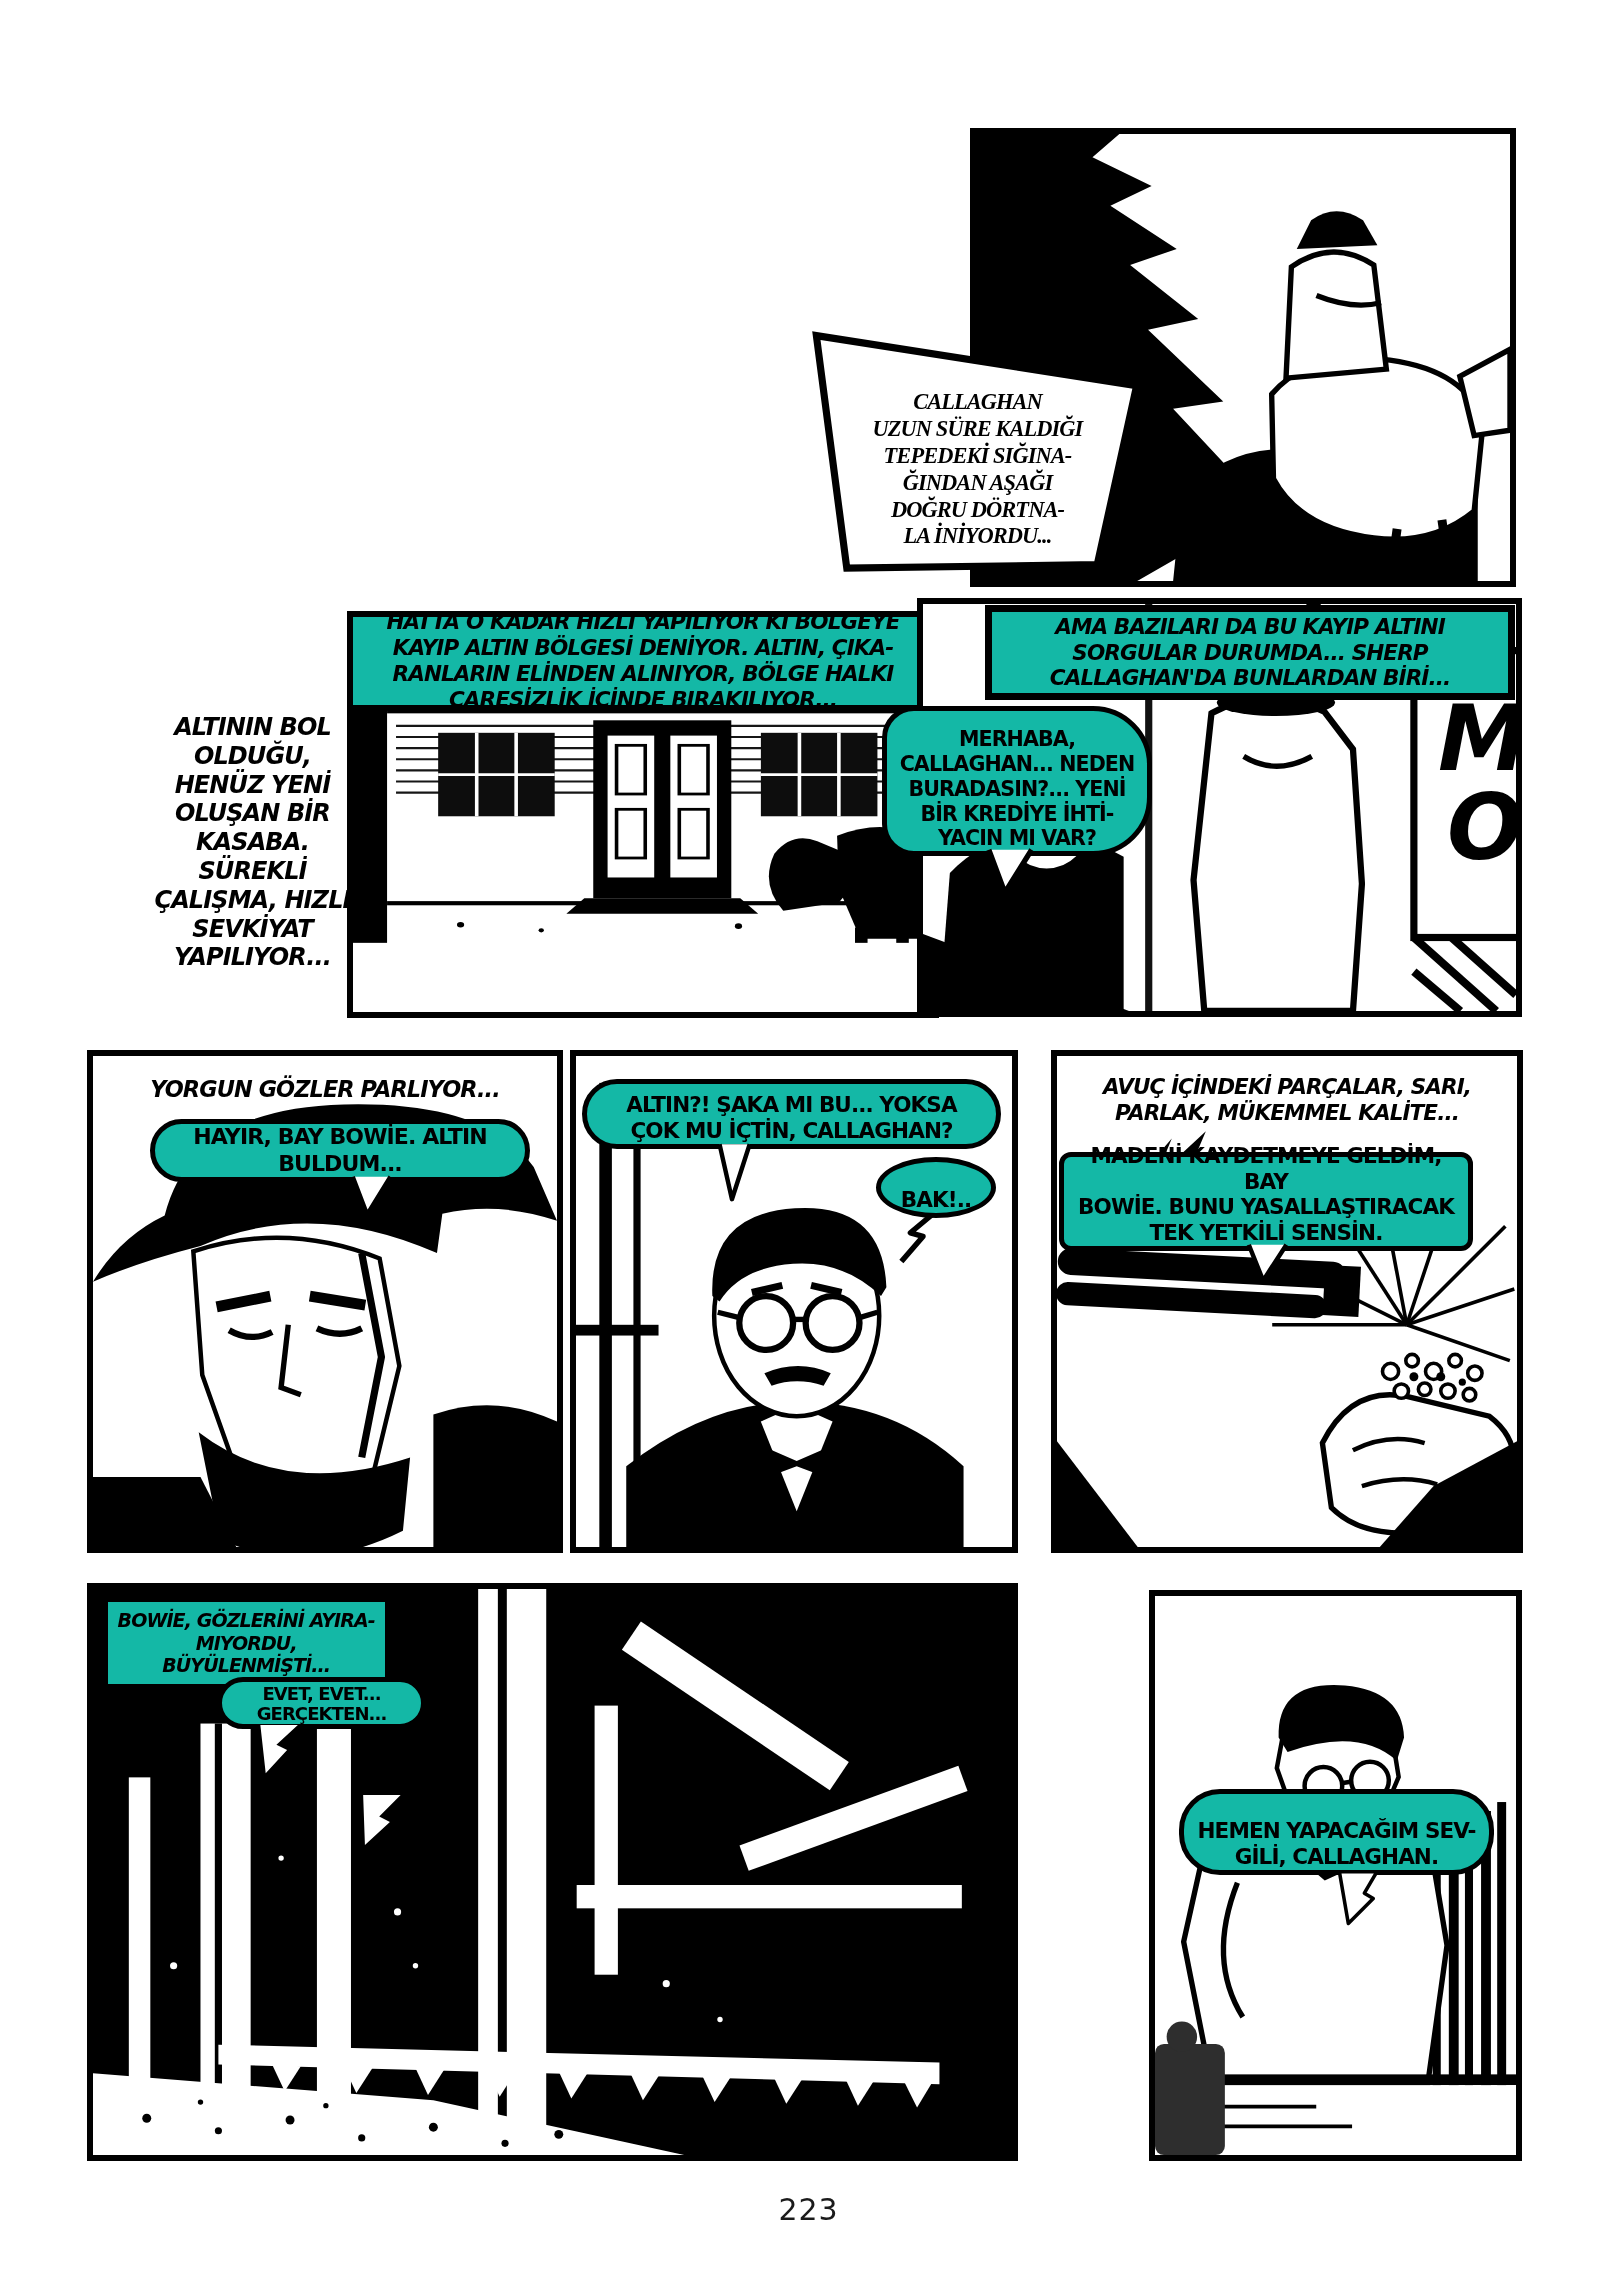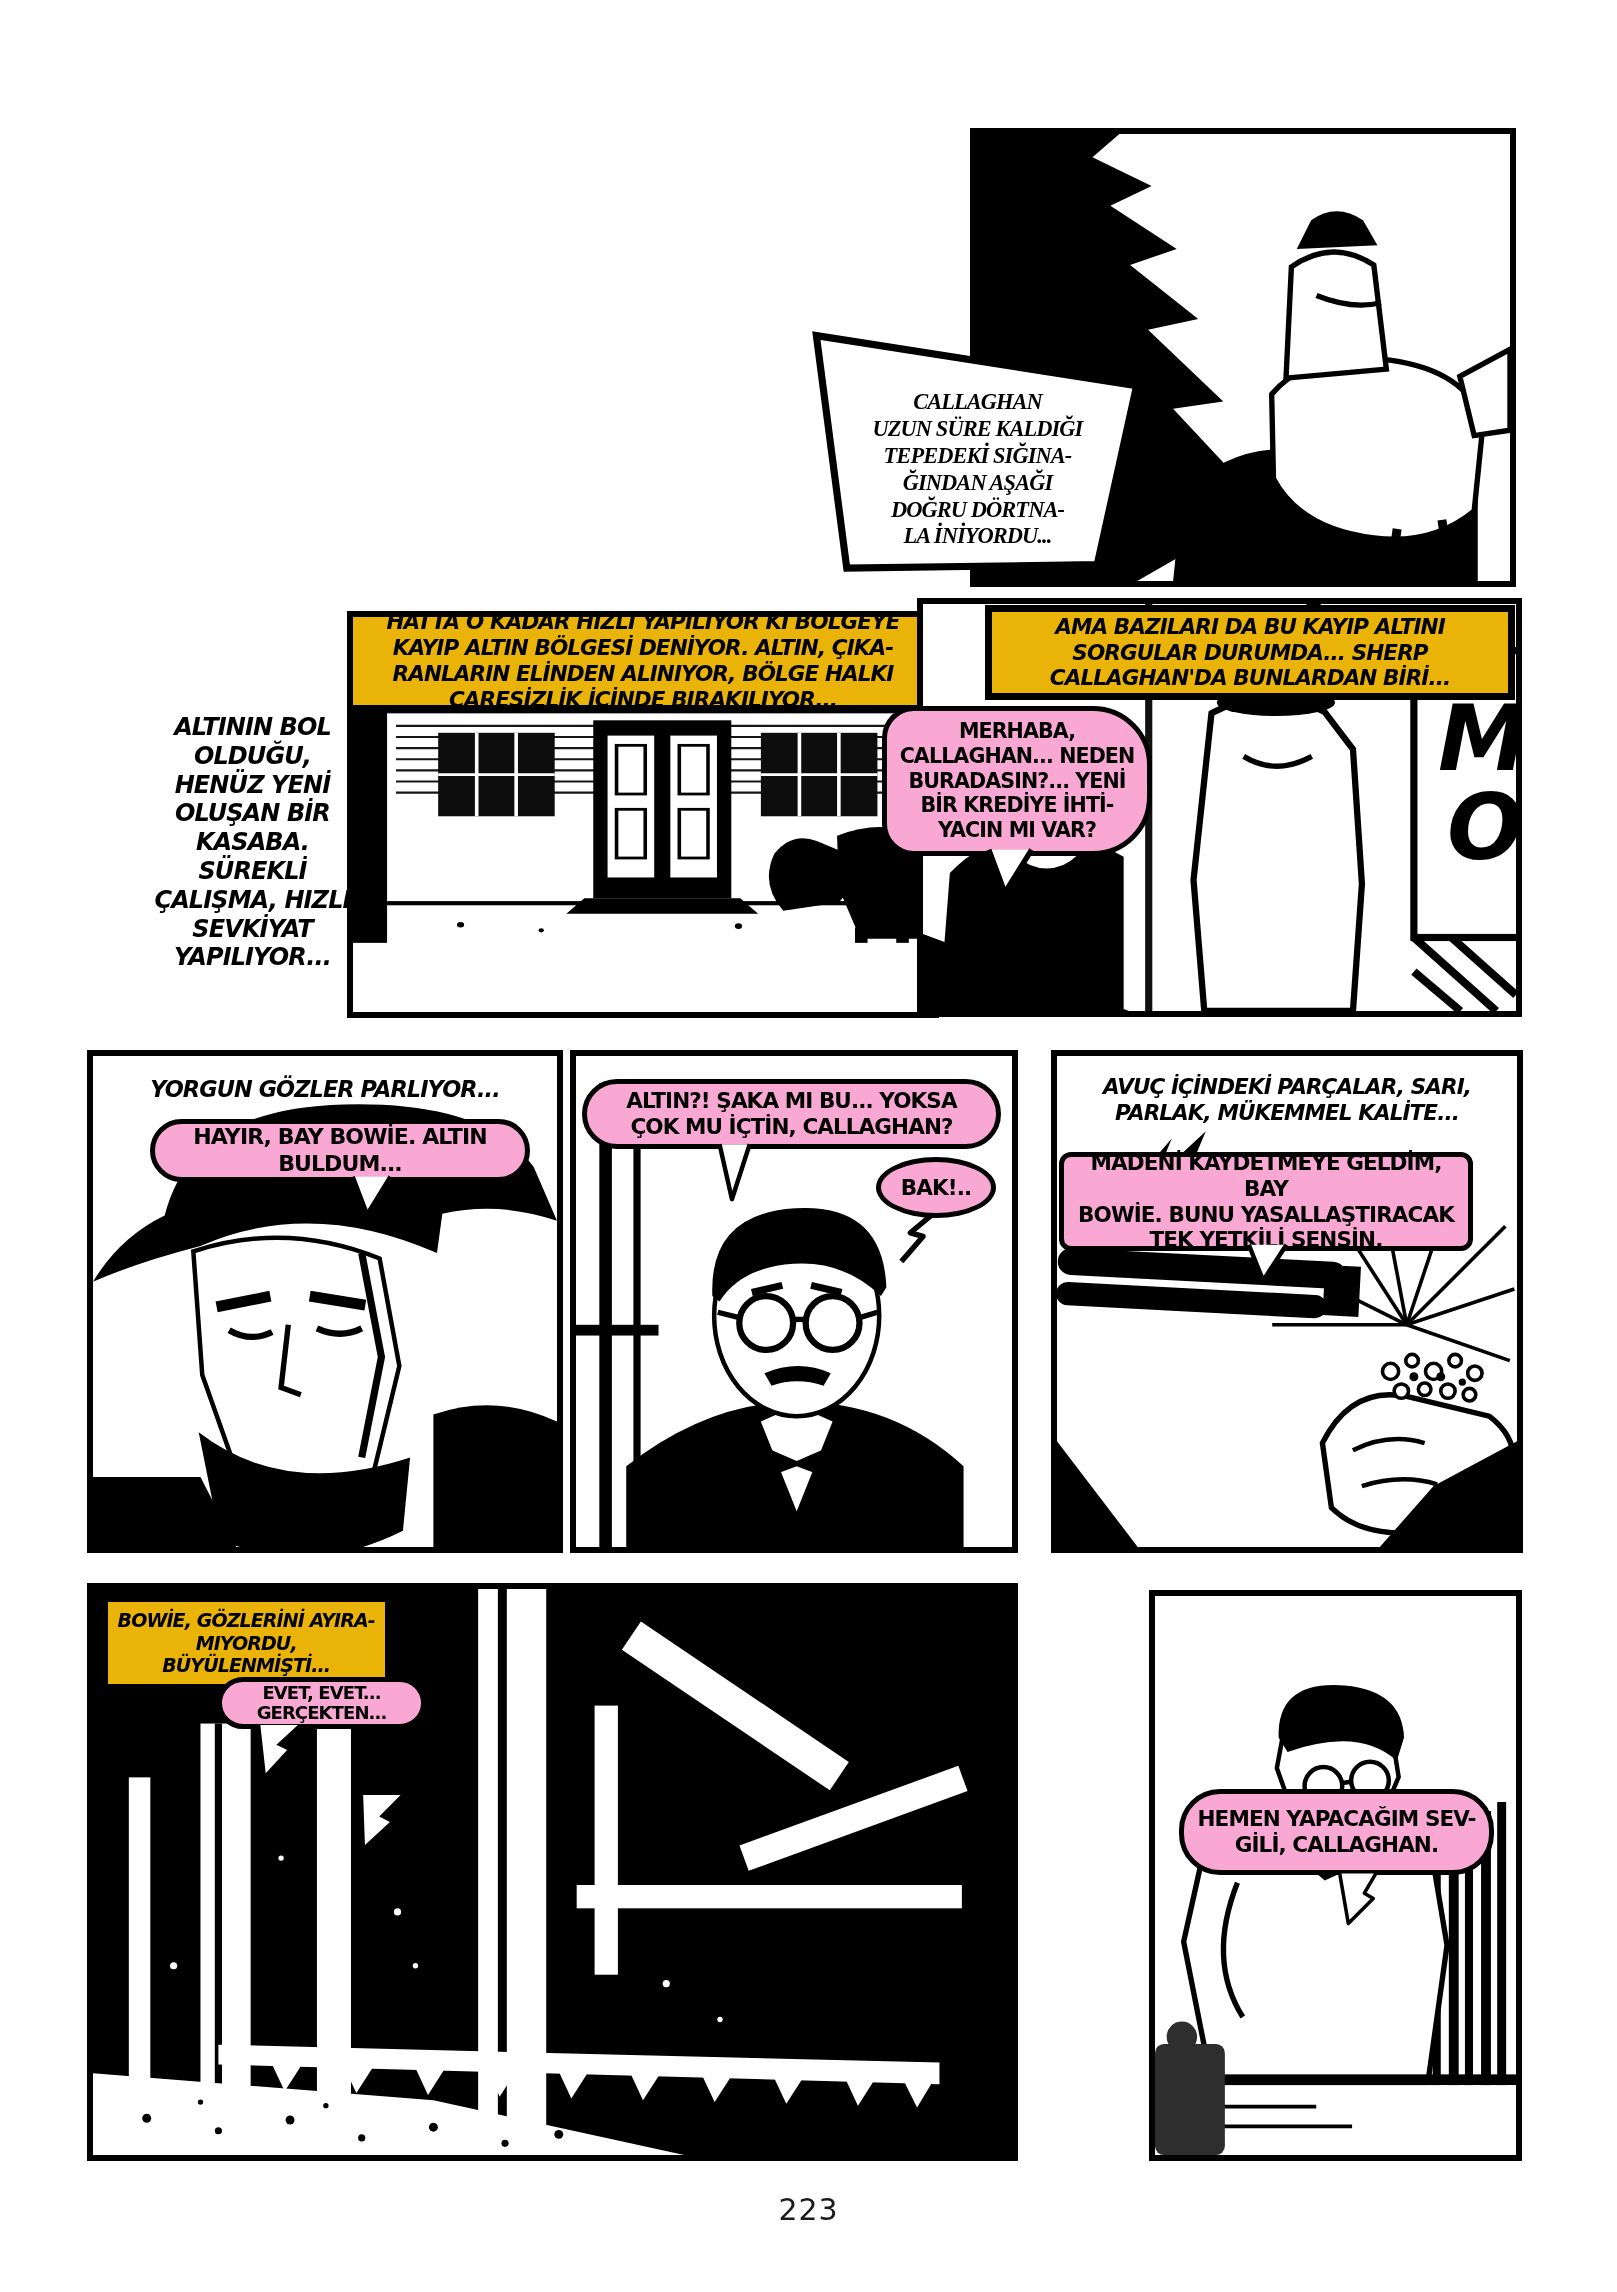--- a/index.html
+++ b/index.html
@@ -10,7 +10,7 @@
   .art{position:absolute;left:0;top:0;width:100%;height:100%;}
   .txt{font-weight:700;letter-spacing:-0.9px;line-height:1.2;white-space:pre-line;text-align:center;}
   .cap{font-style:italic;}
-  .capbox{position:absolute;background:#eab308;border:6.3px solid #000;box-sizing:border-box;
+  .capbox{position:absolute;background:#14b8a6;border:6.3px solid #000;box-sizing:border-box;
           display:flex;align-items:center;justify-content:center;z-index:10;}
   .bubble{position:absolute;background:#f9a8d4;border:5.4px solid #000;box-sizing:border-box;
           display:flex;align-items:center;justify-content:center;z-index:20;}

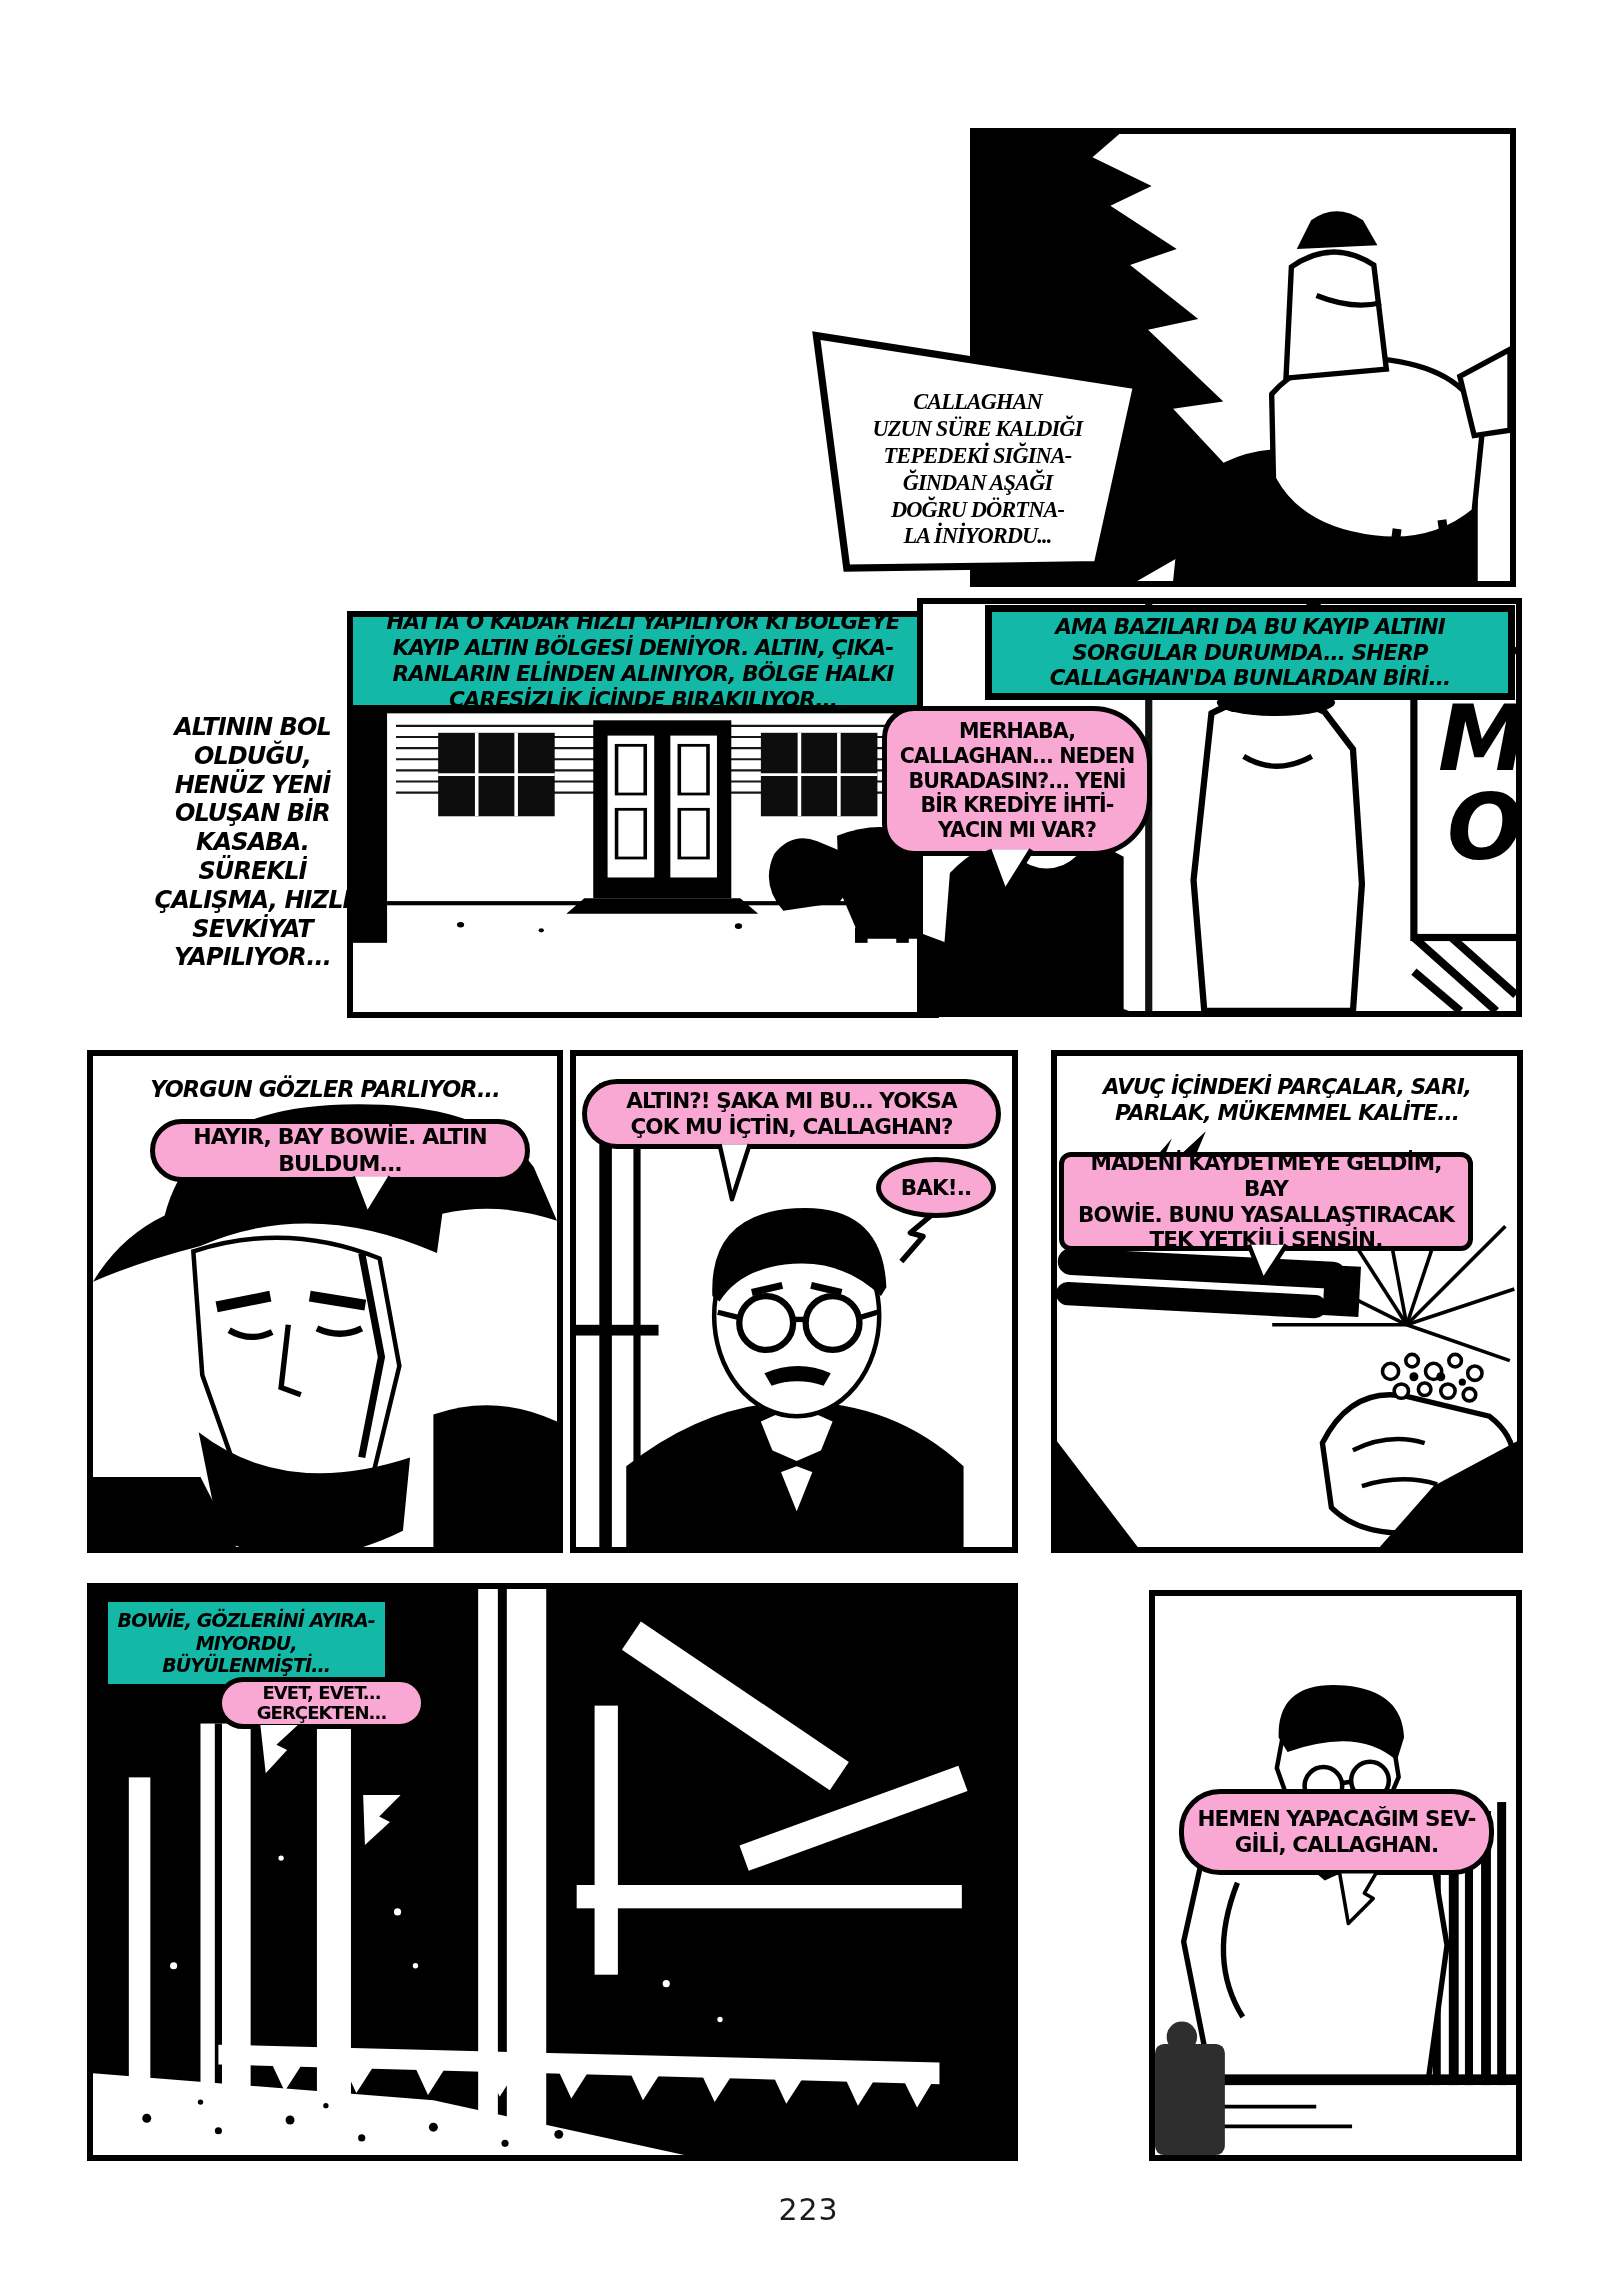--- a/index.html
+++ b/index.html
@@ -12,8 +12,8 @@
   .cap{font-style:italic;}
   .capbox{position:absolute;background:#14b8a6;border:6.3px solid #000;box-sizing:border-box;
           display:flex;align-items:center;justify-content:center;z-index:10;}
-  .bubble{position:absolute;background:#f9a8d4;border:5.4px solid #000;box-sizing:border-box;
-          display:flex;align-items:center;justify-content:center;z-index:20;}
+  .bubble{position:absolute;background:#14b8a6;border:5.4px solid #000;box-sizing:border-box;
+          display:flex;align-items:flex-end;justify-content:center;z-index:20;}
   .tail{position:absolute;z-index:21;}
   .quadbox{position:absolute;z-index:10;}
   .margin-note{position:absolute;z-index:5;font-size:24px;}

